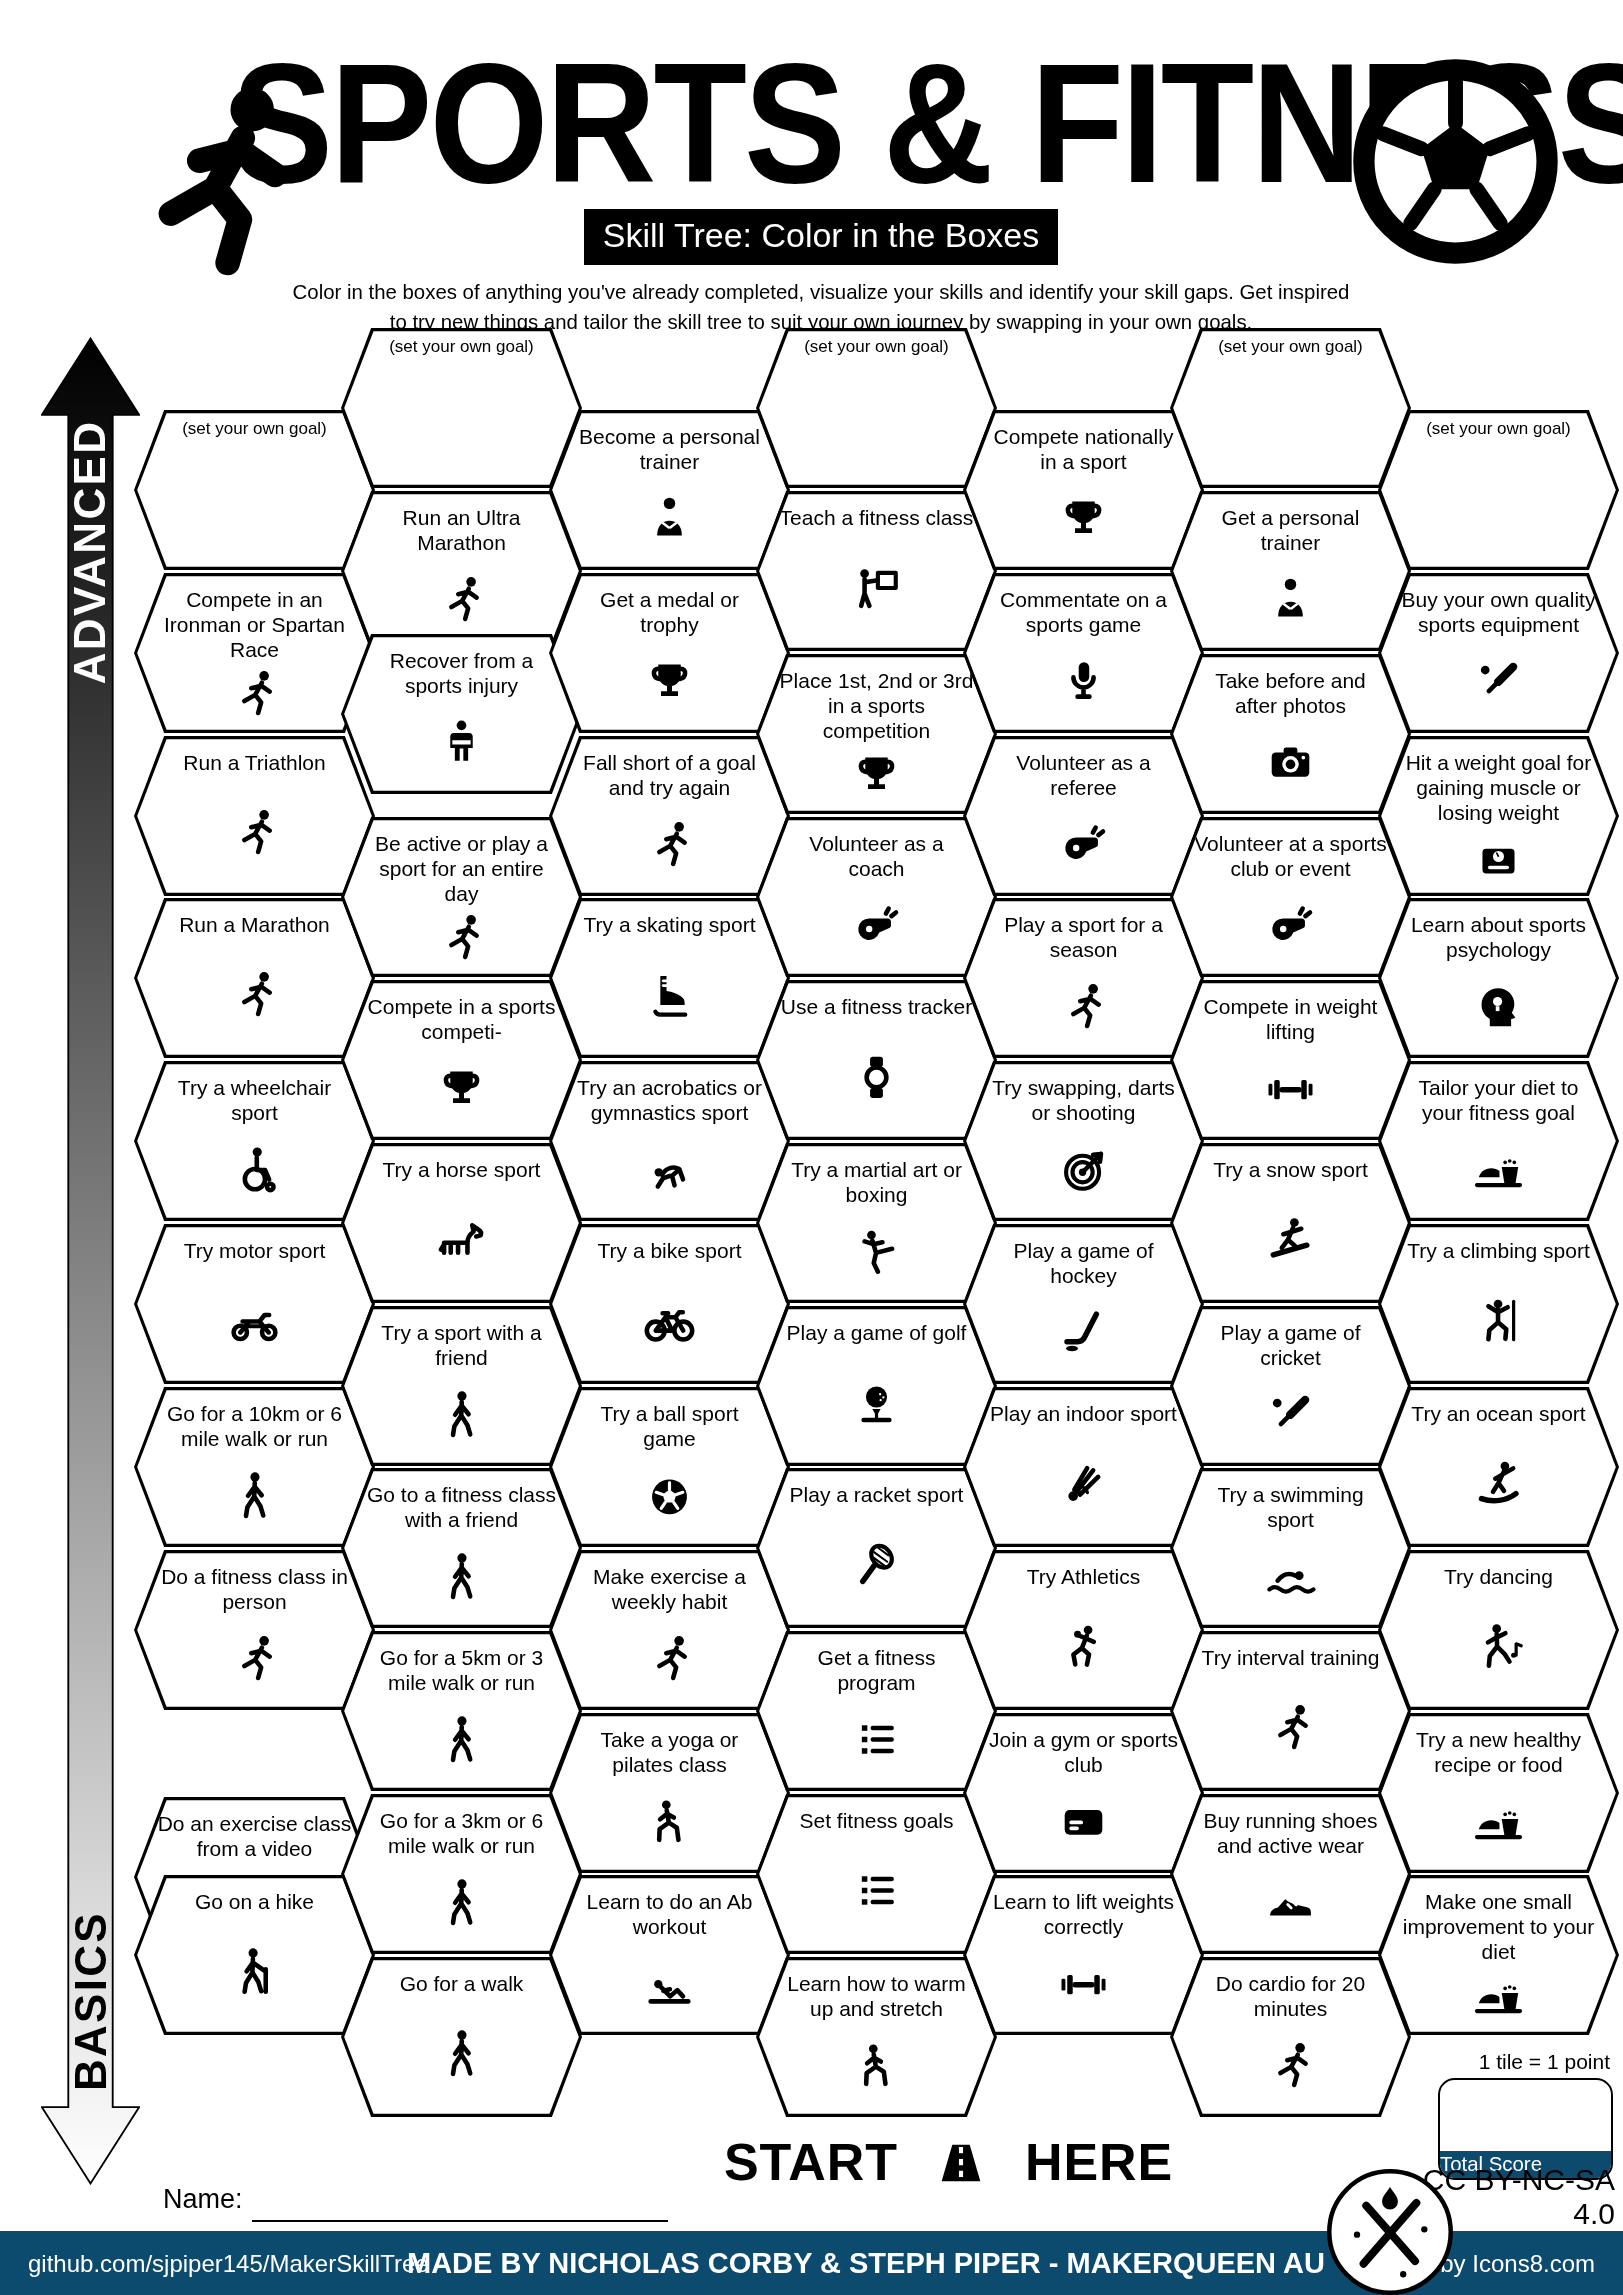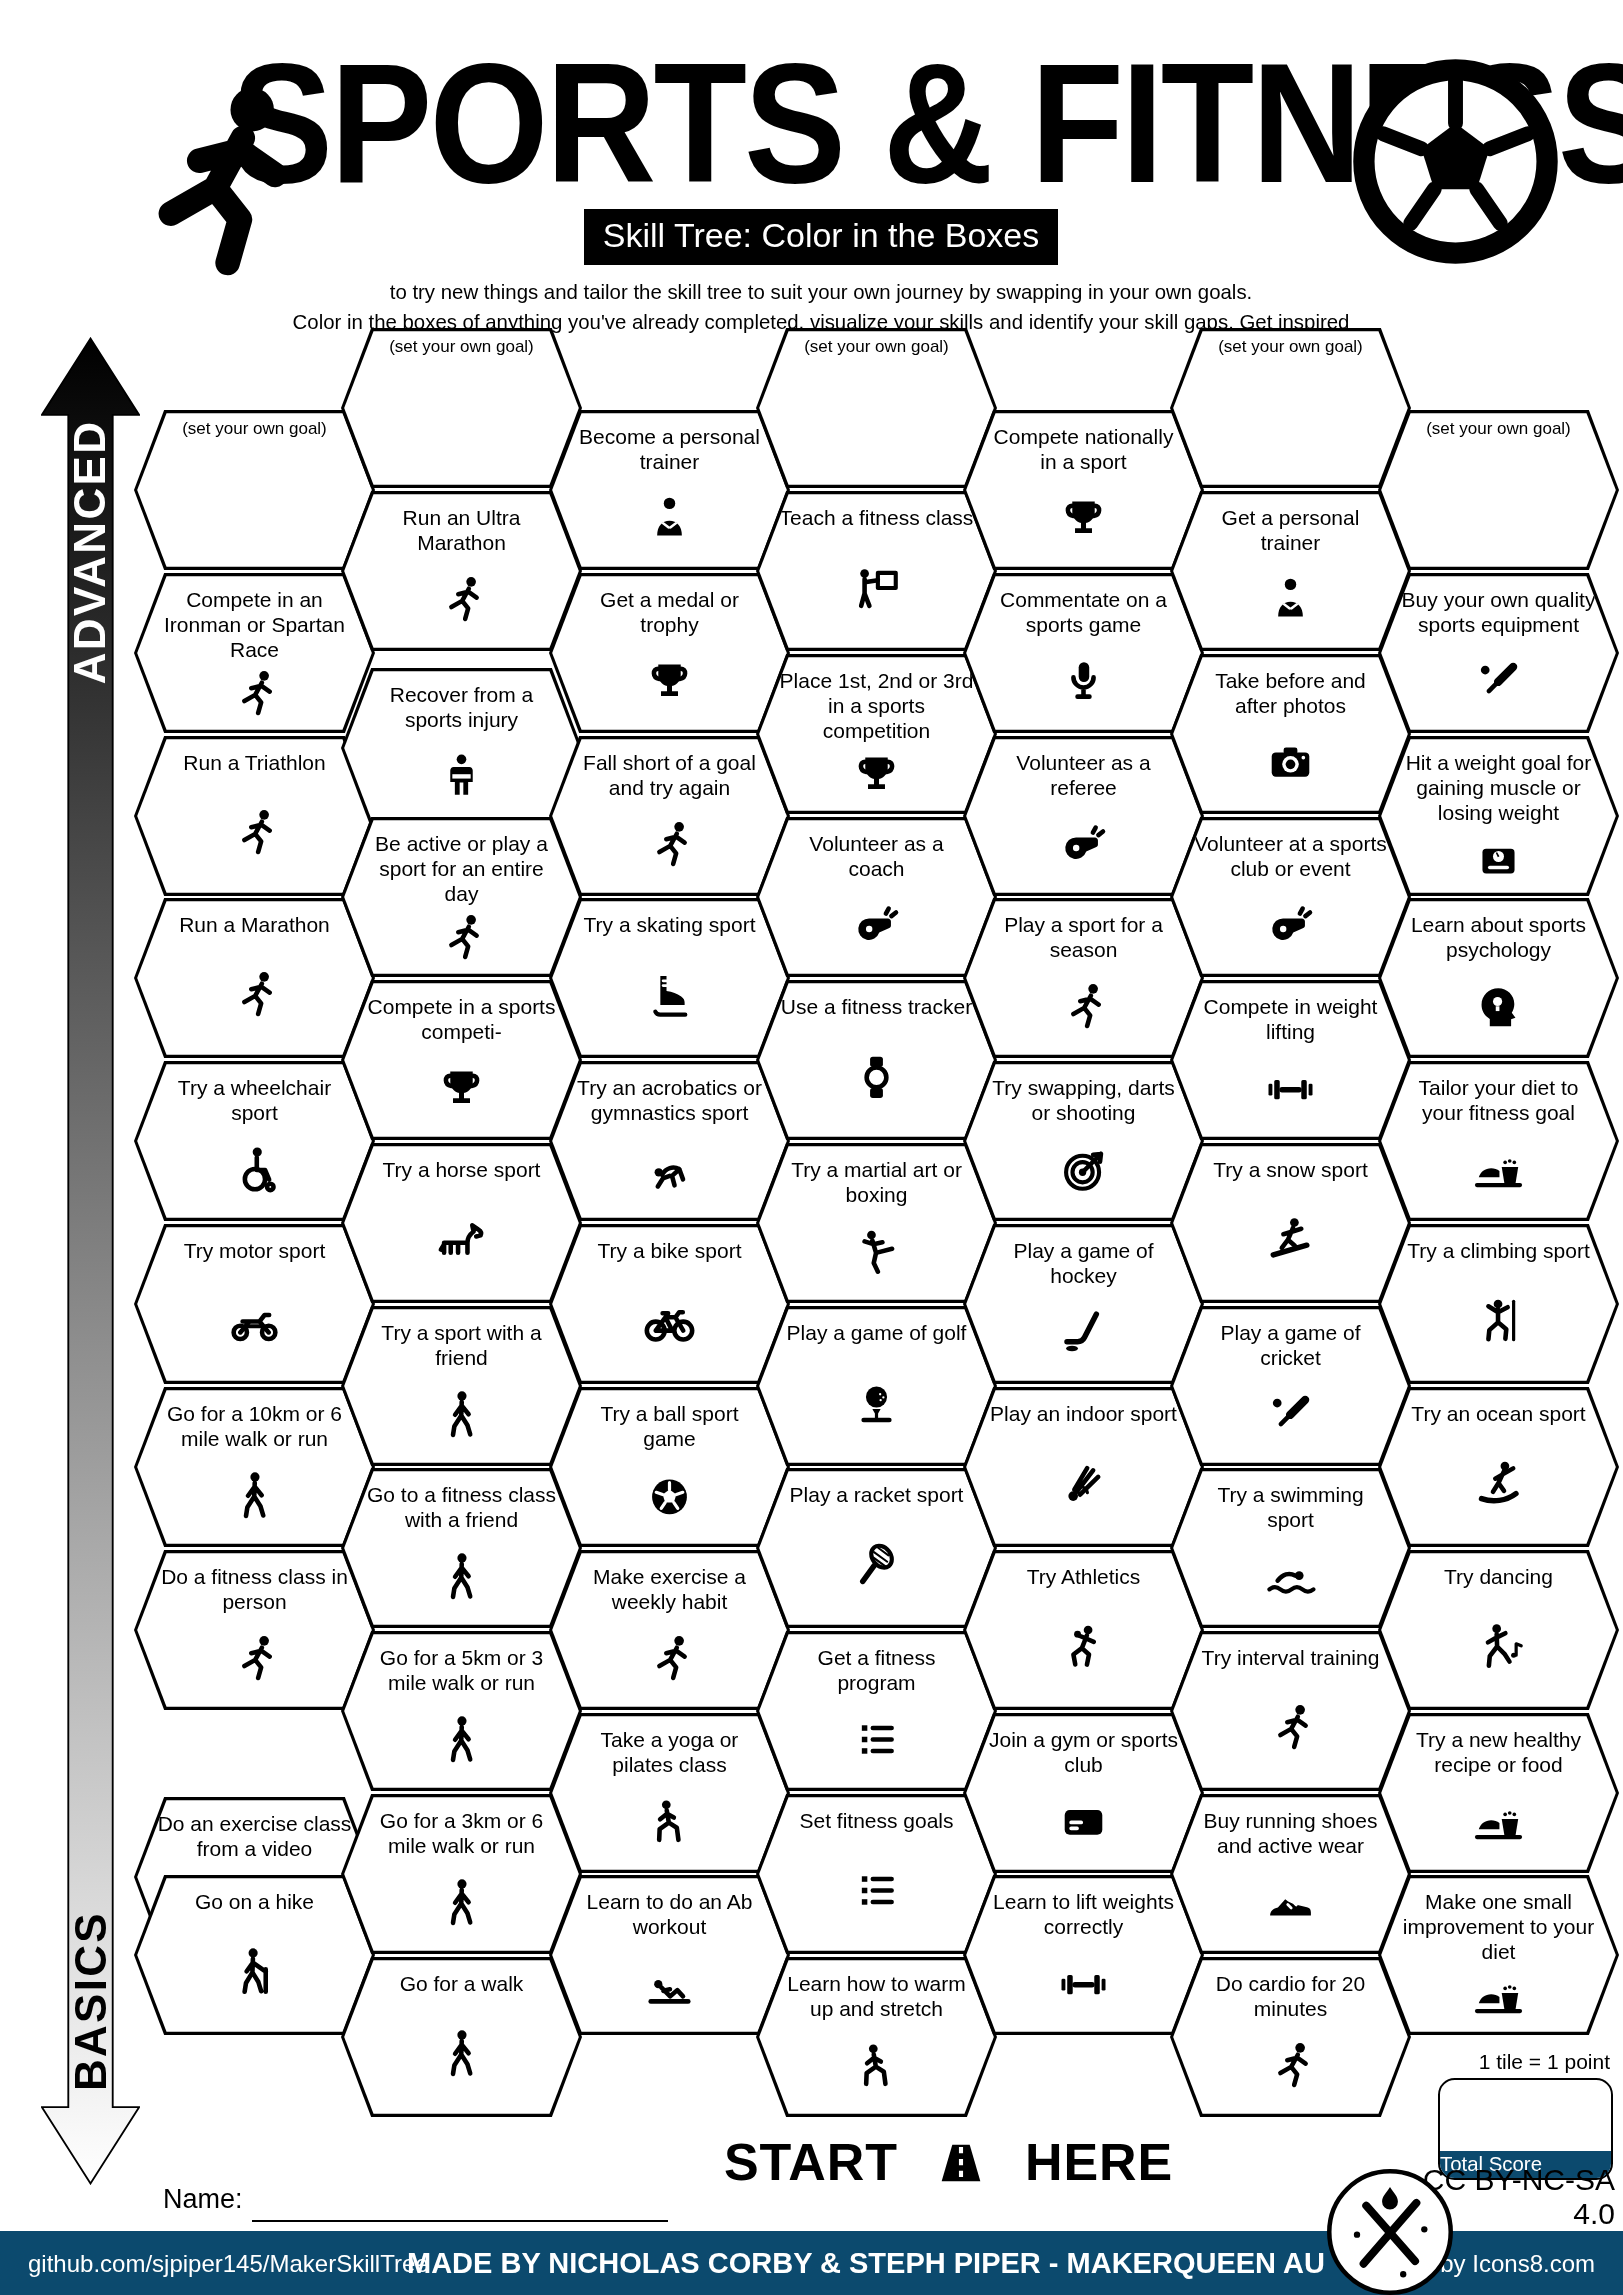--- a/index.html
+++ b/index.html
@@ -75,8 +75,8 @@
     <span class="subtitle">Skill Tree: Color in the Boxes</span>
   </div>
   <div class="desc">
+    <div>Color in the boxes of anything you've already completed, visualize your skills and identify your skill gaps.  Get inspired</div>
     <div>to try new things and tailor the skill tree to suit your own journey by swapping in your own goals.</div>
-    <div>Color in the boxes of anything you've already completed, visualize your skills and identify your skill gaps.  Get inspired</div>
   </div>
 
   <svg class="hdr-icon" style="left:1349px;top:55px;" width="213" height="213" viewBox="0 0 100 100">

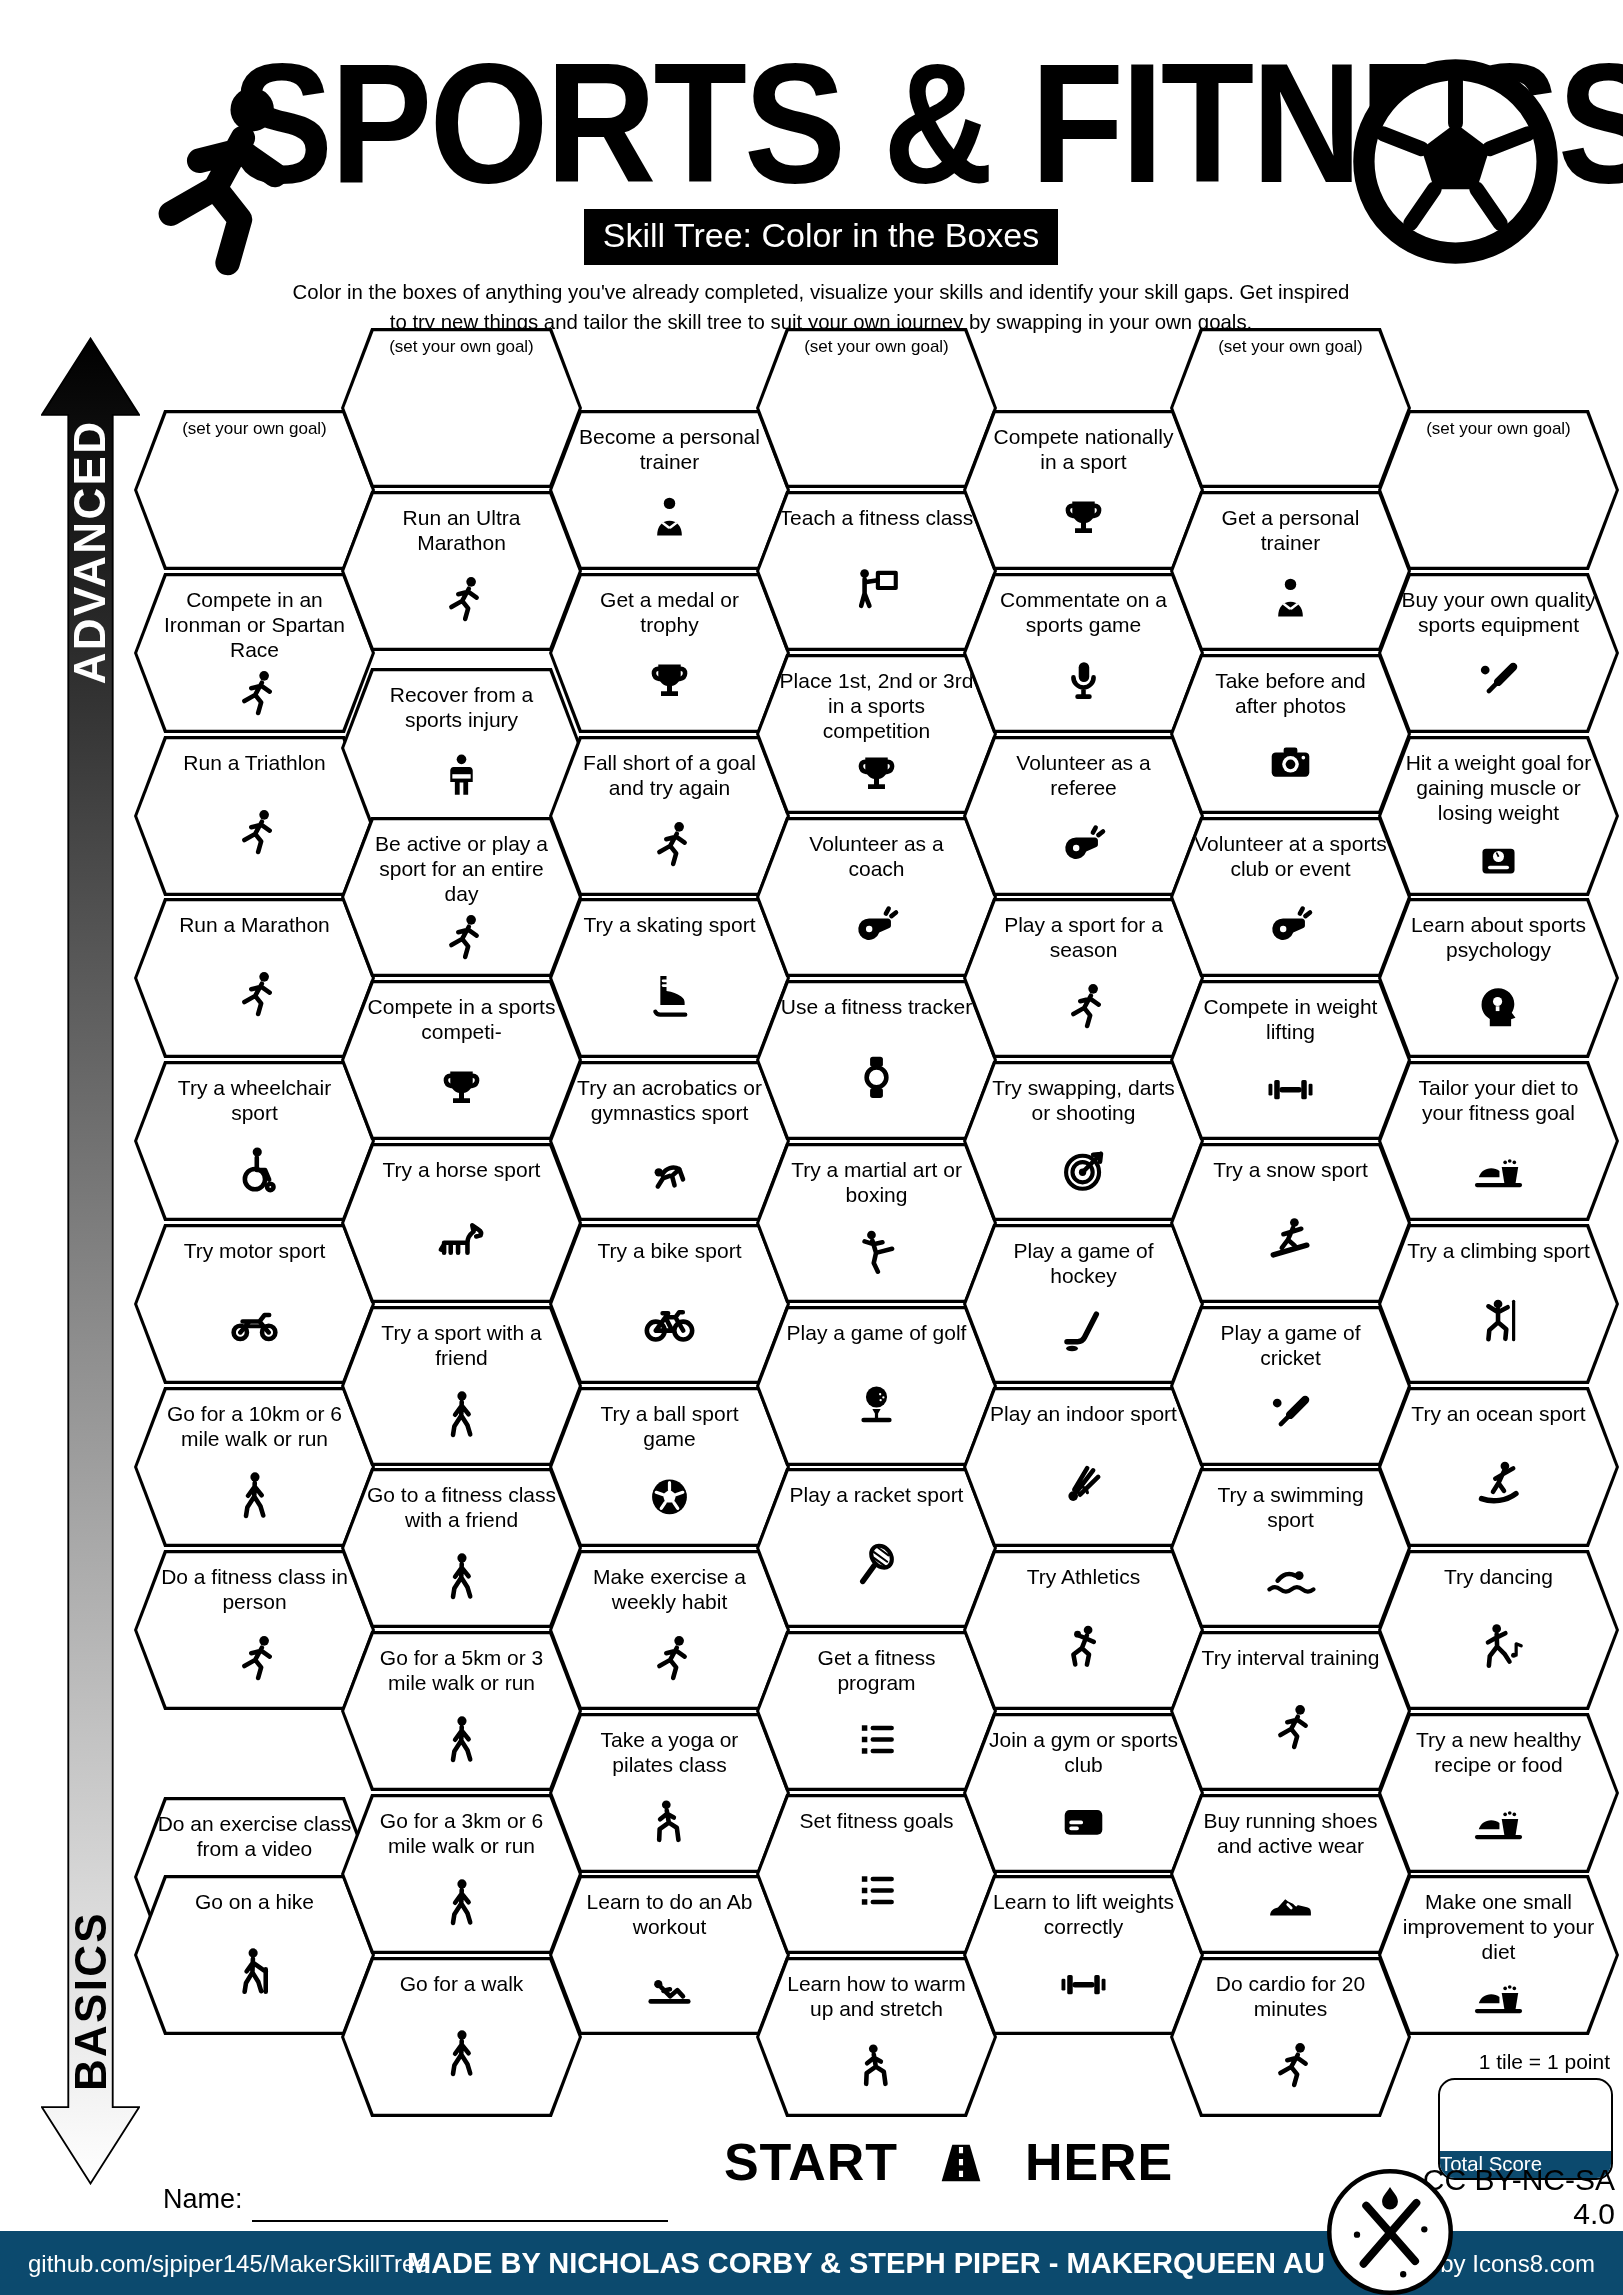--- a/index.html
+++ b/index.html
@@ -237,7 +237,7 @@
           </div>
         </div>
       </div>
-      <div class="hex" style="left: 341px; top: 668px;">
+      <div class="hex" style="left: 341px; top: 634px;">
         <div class="hex-border"></div>
         <div class="hex-inner">
           <div class="hex-label">Recover from a sports injury</div>

